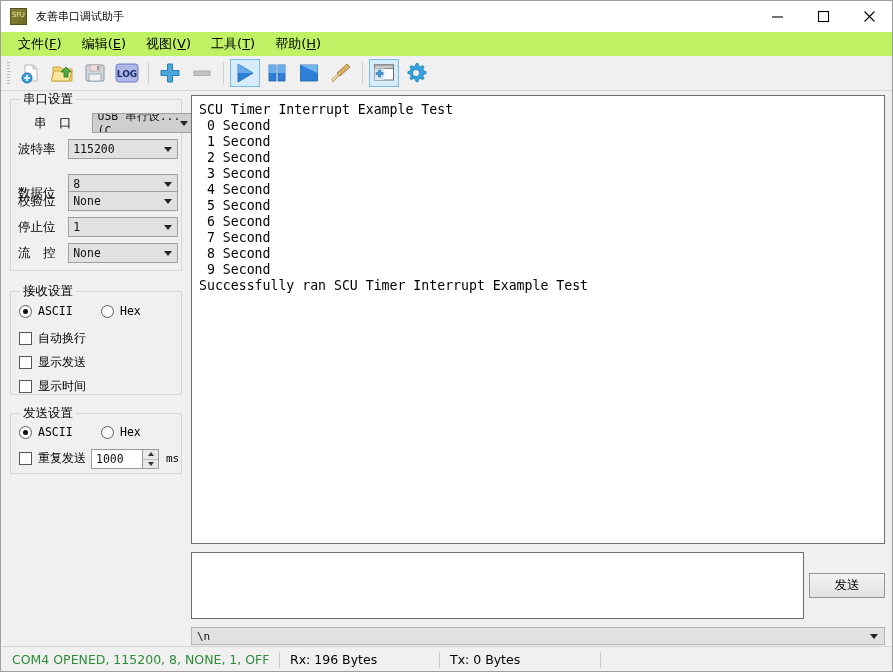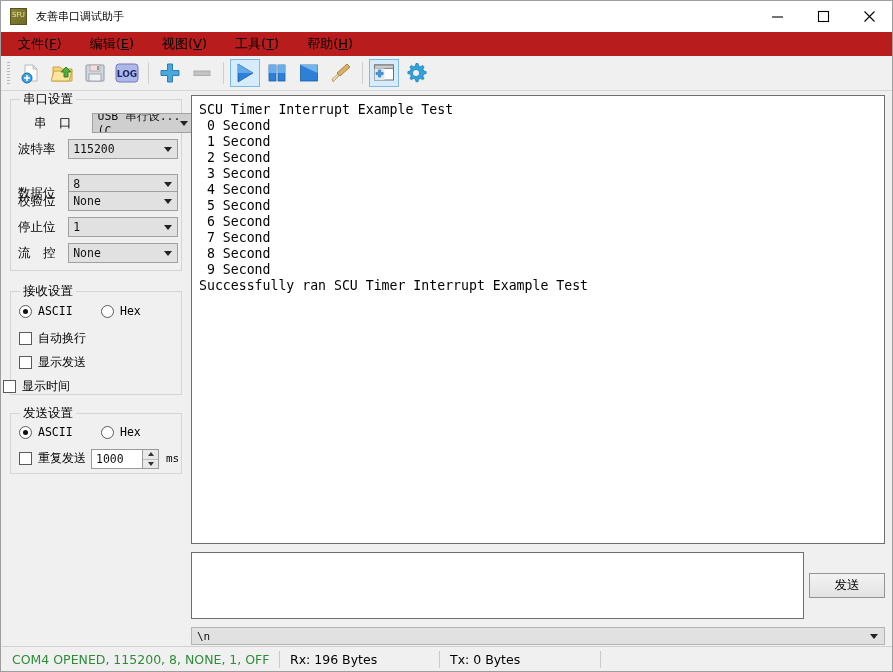--- a/index.html
+++ b/index.html
@@ -50,9 +50,8 @@
   
   #menubar {
     position: absolute; left: 0; top: 31px; width: 891px; height: 24px;
-    background: #b91c1c; display: flex; align-items: center;
+    background: #bef264; display: flex; align-items: center;
     padding-left: 8px;
-    gap: 8px;
   }
   .menu-item {
     font-size: 13px; color: #000; padding: 2px 9px; margin-right: 2px;

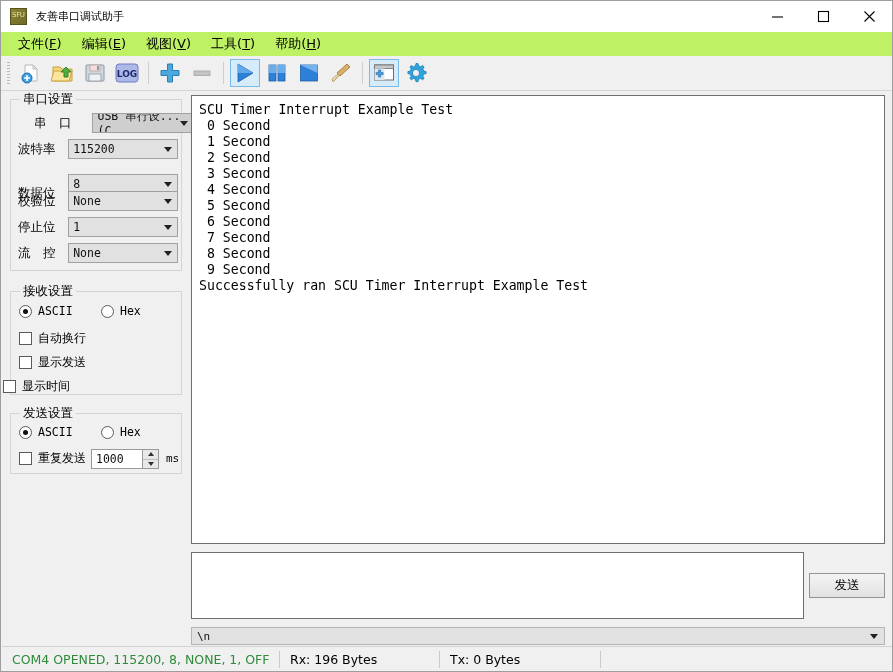--- a/index.html
+++ b/index.html
@@ -411,7 +411,7 @@
       <span class="check"></span>
       <span class="t">显示发送</span>
     </div>
-    <div class="opt" style="left:1px; top:287px;">
+    <div class="opt" style="left:17px; top:287px;">
       <span class="check"></span>
       <span class="t">显示时间</span>
     </div>

